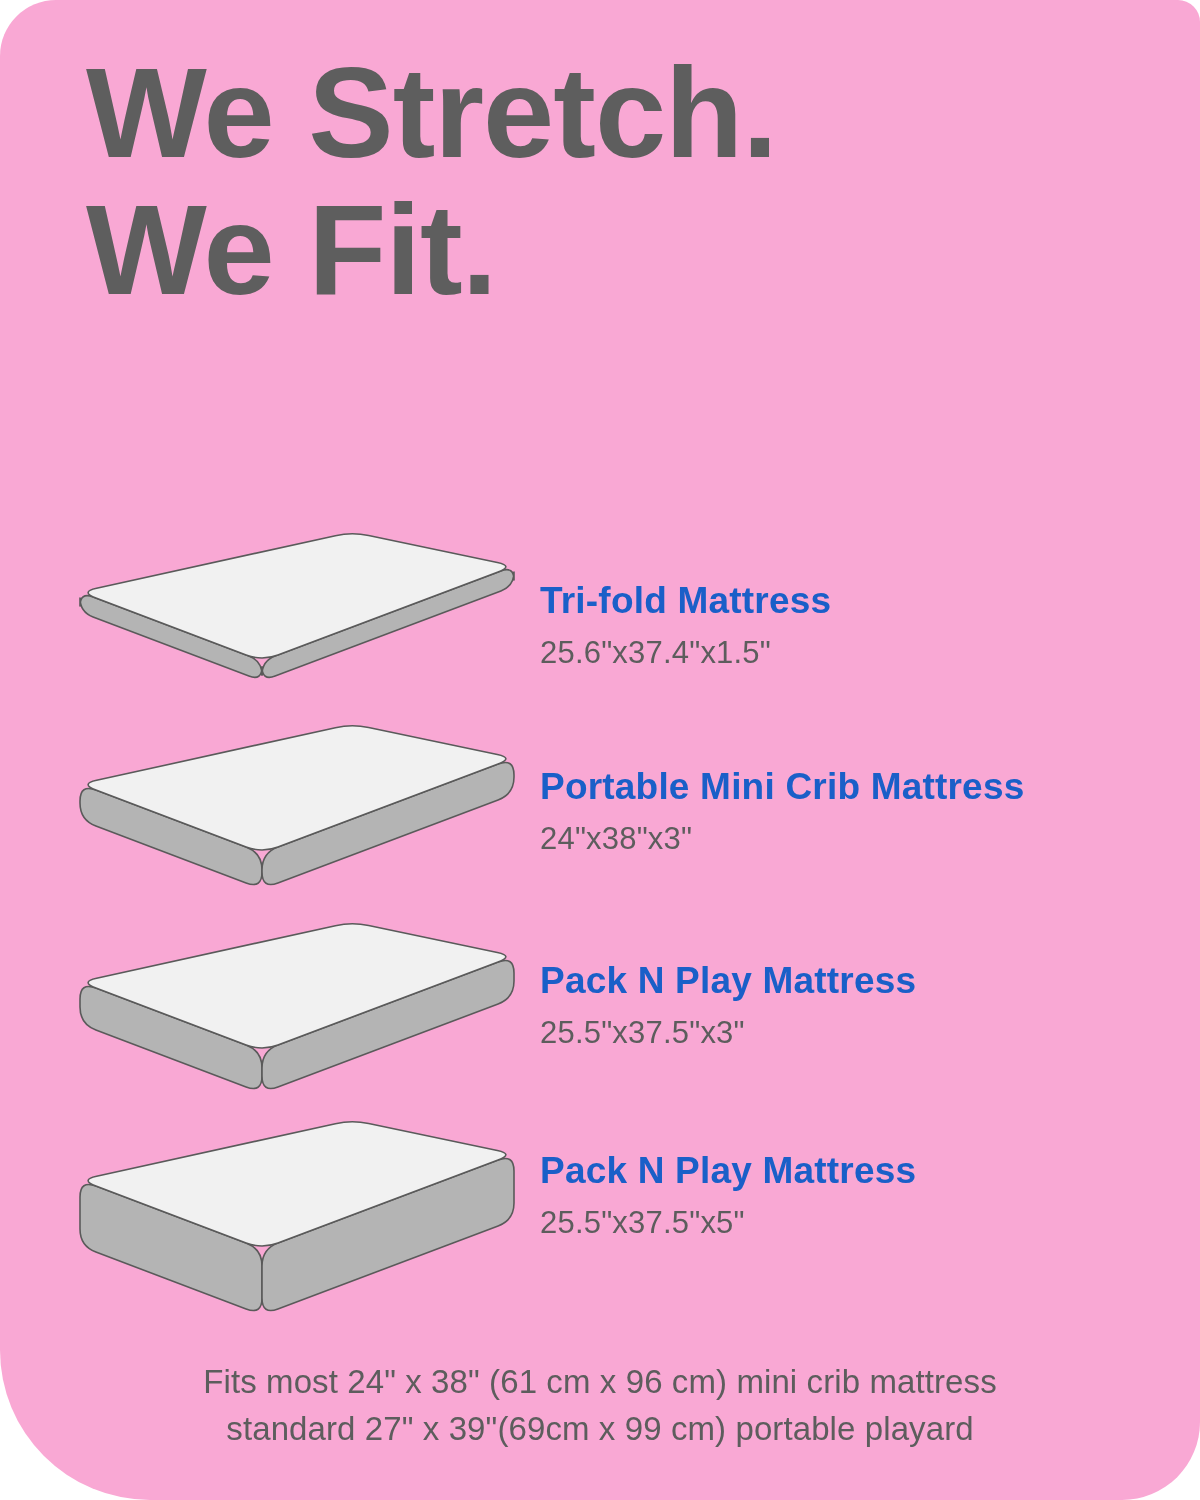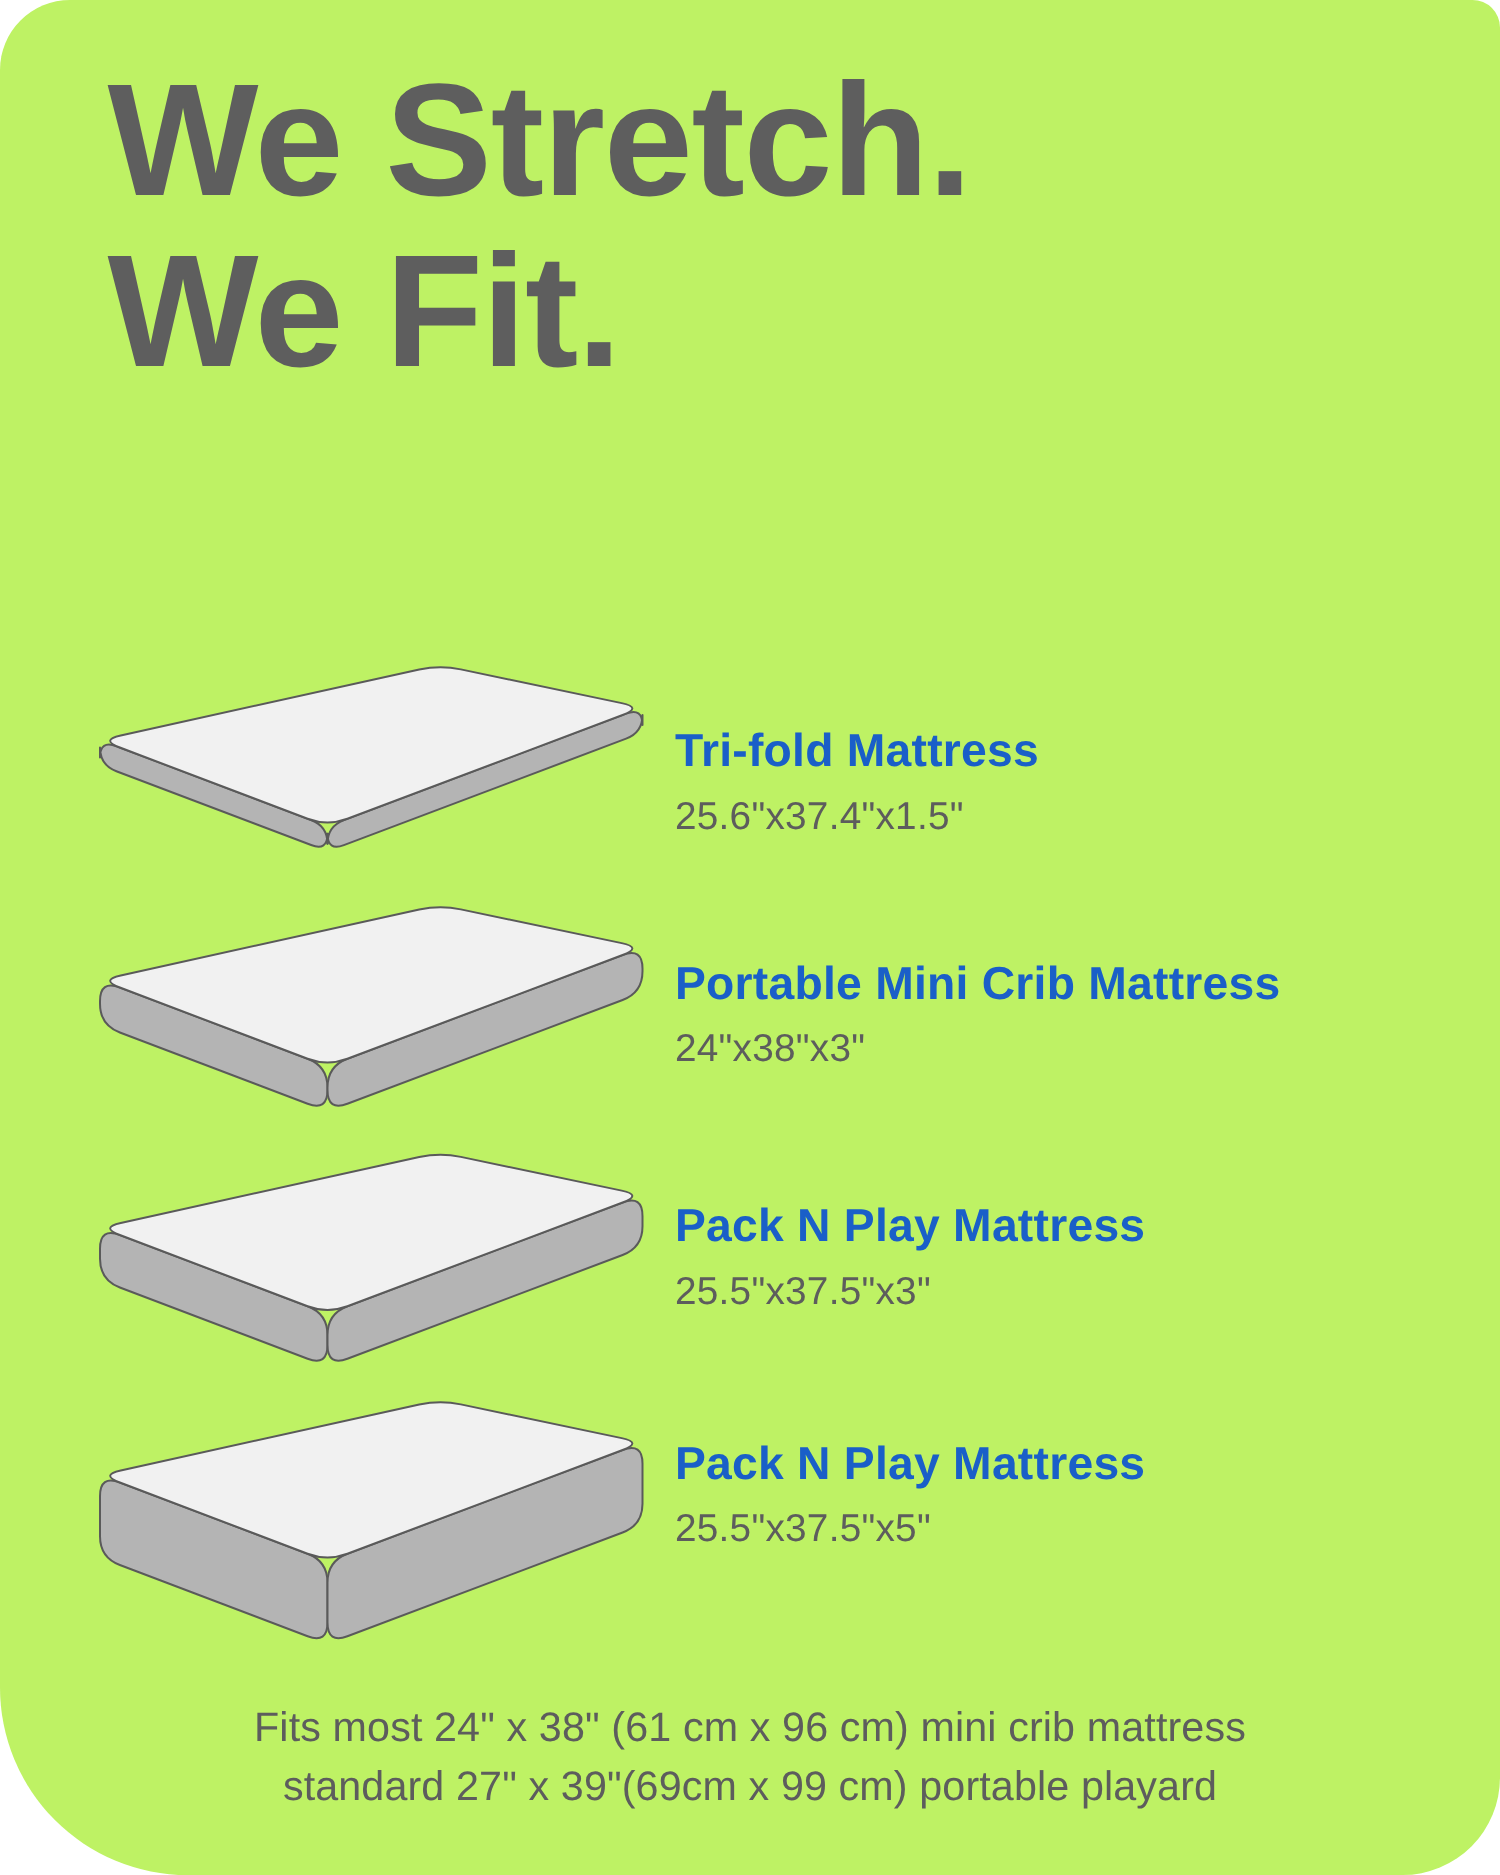--- a/index.html
+++ b/index.html
@@ -21,7 +21,7 @@
     top: 0px;
     width: 1200px;
     height: 1500px;
-    background: #bef264;
+    background: #f9a8d4;
     border-top-left-radius: 56px;
     border-top-right-radius: 22px;
     border-bottom-left-radius: 150px;

